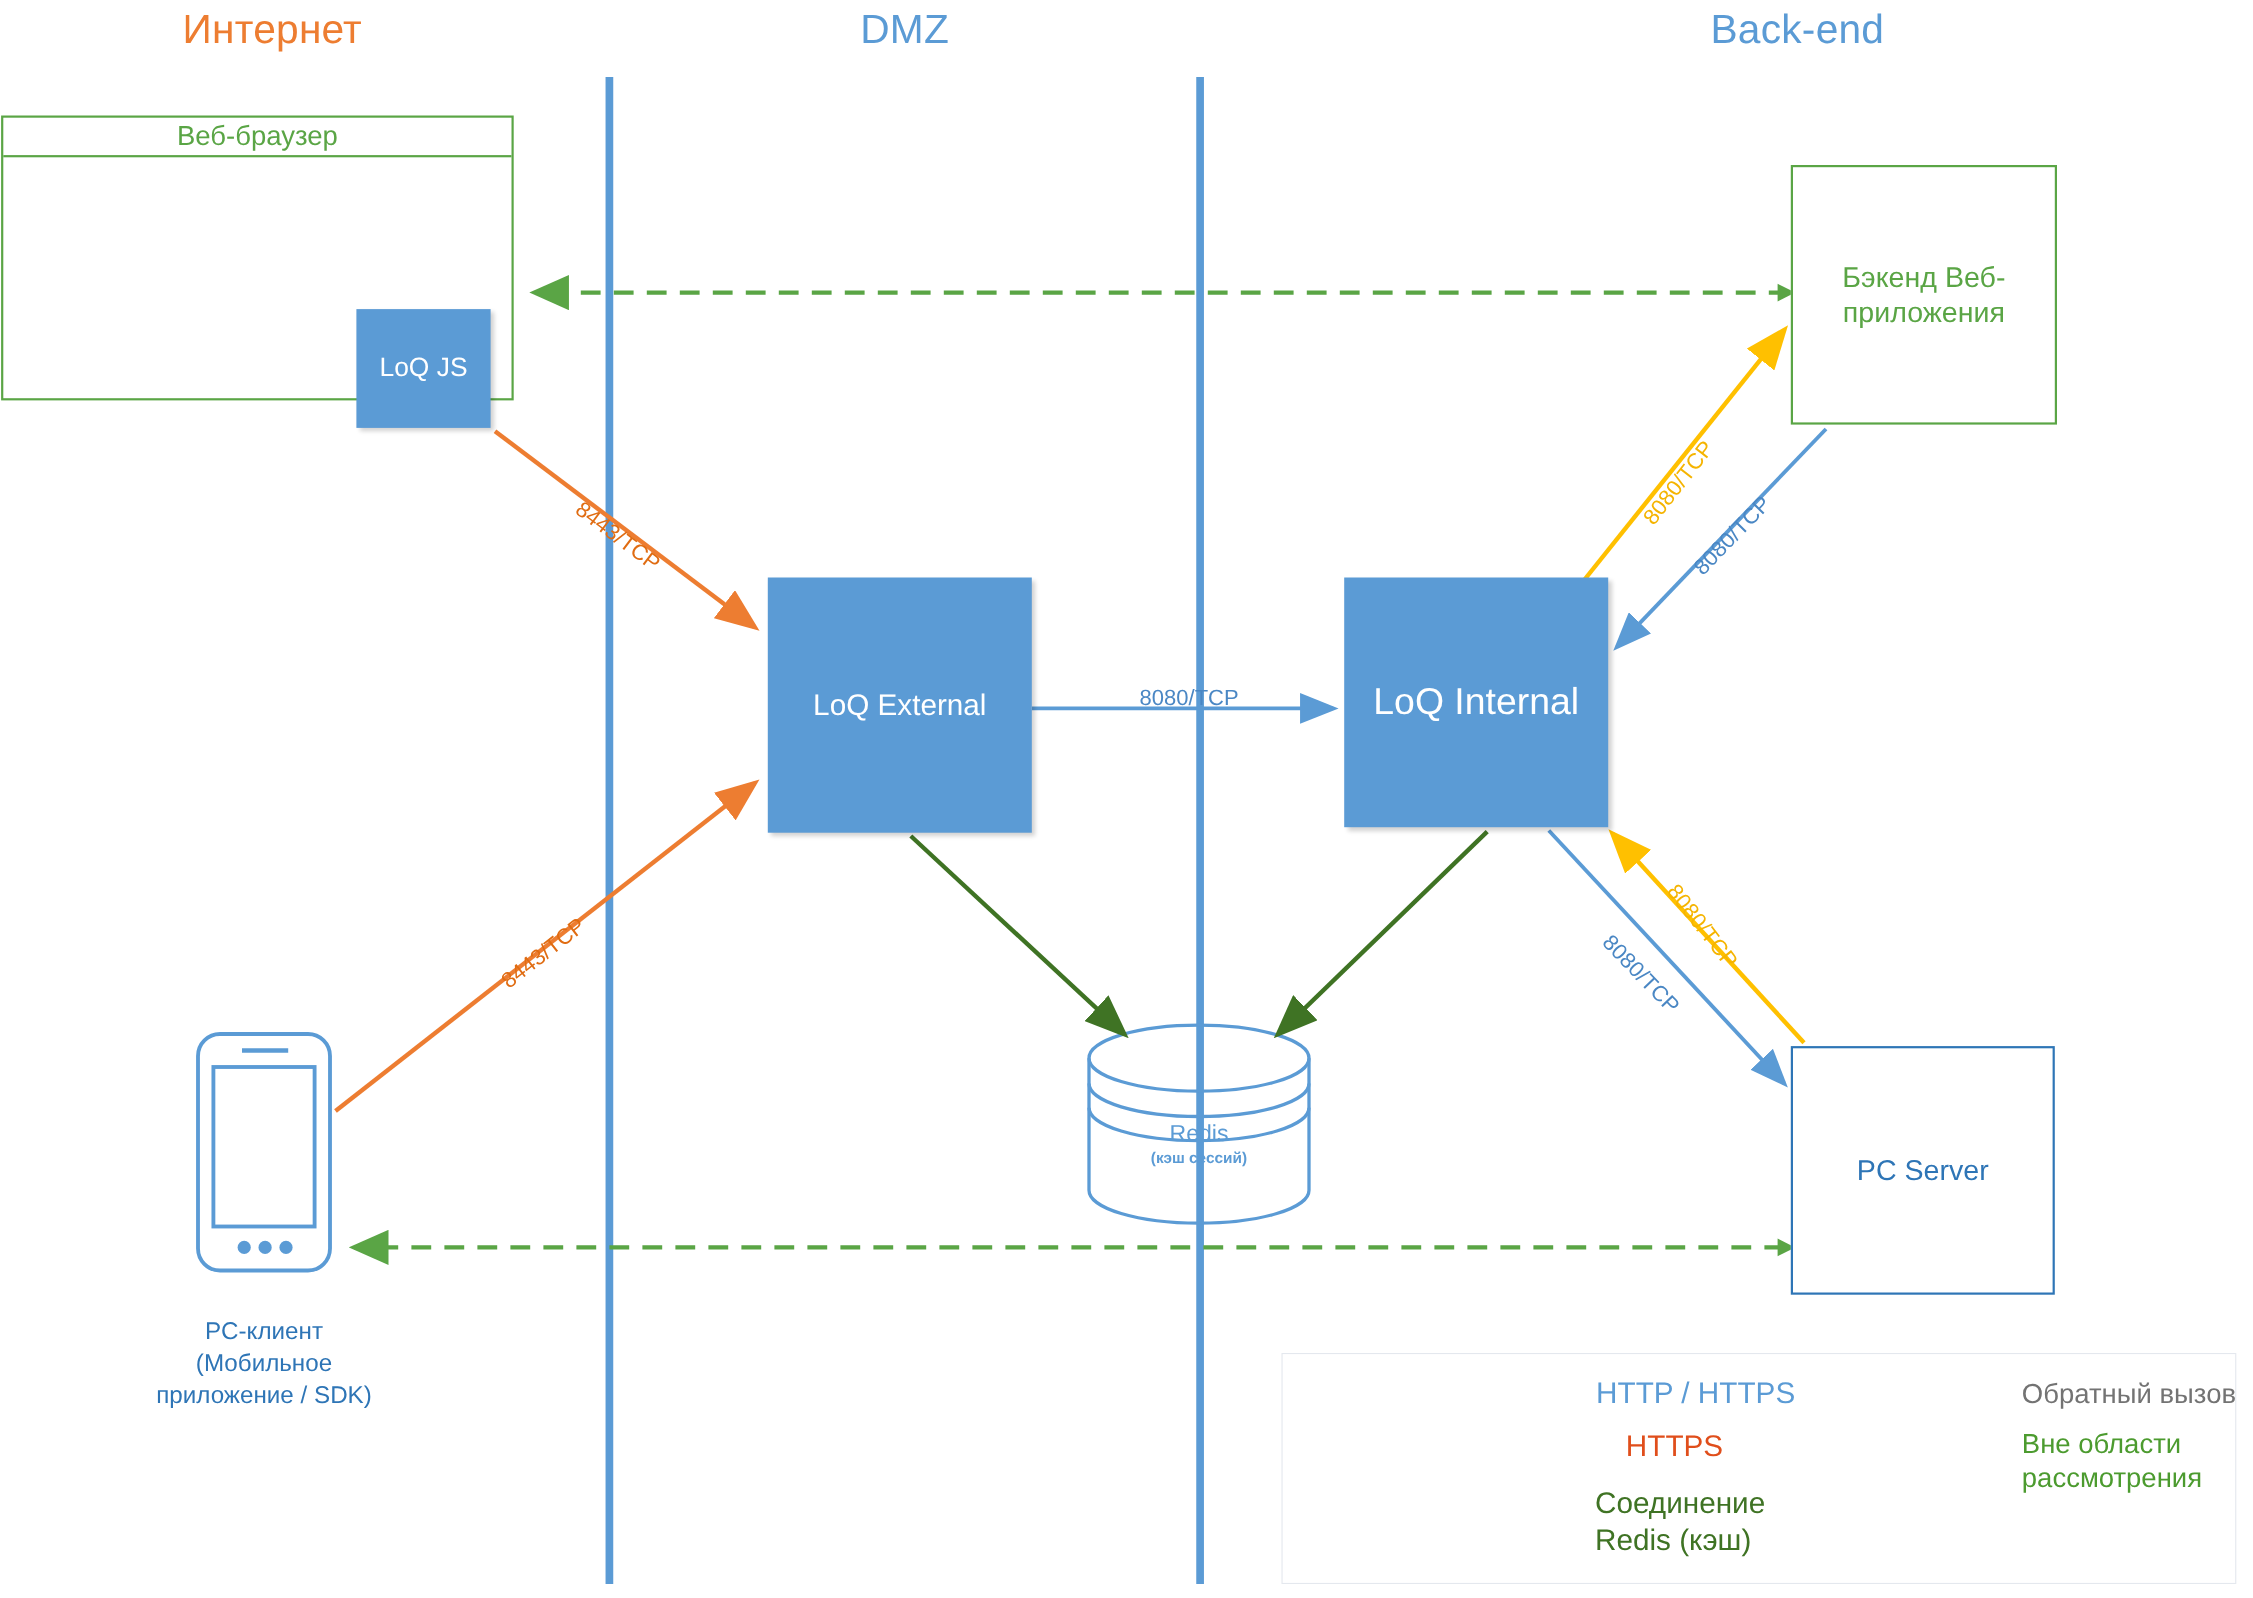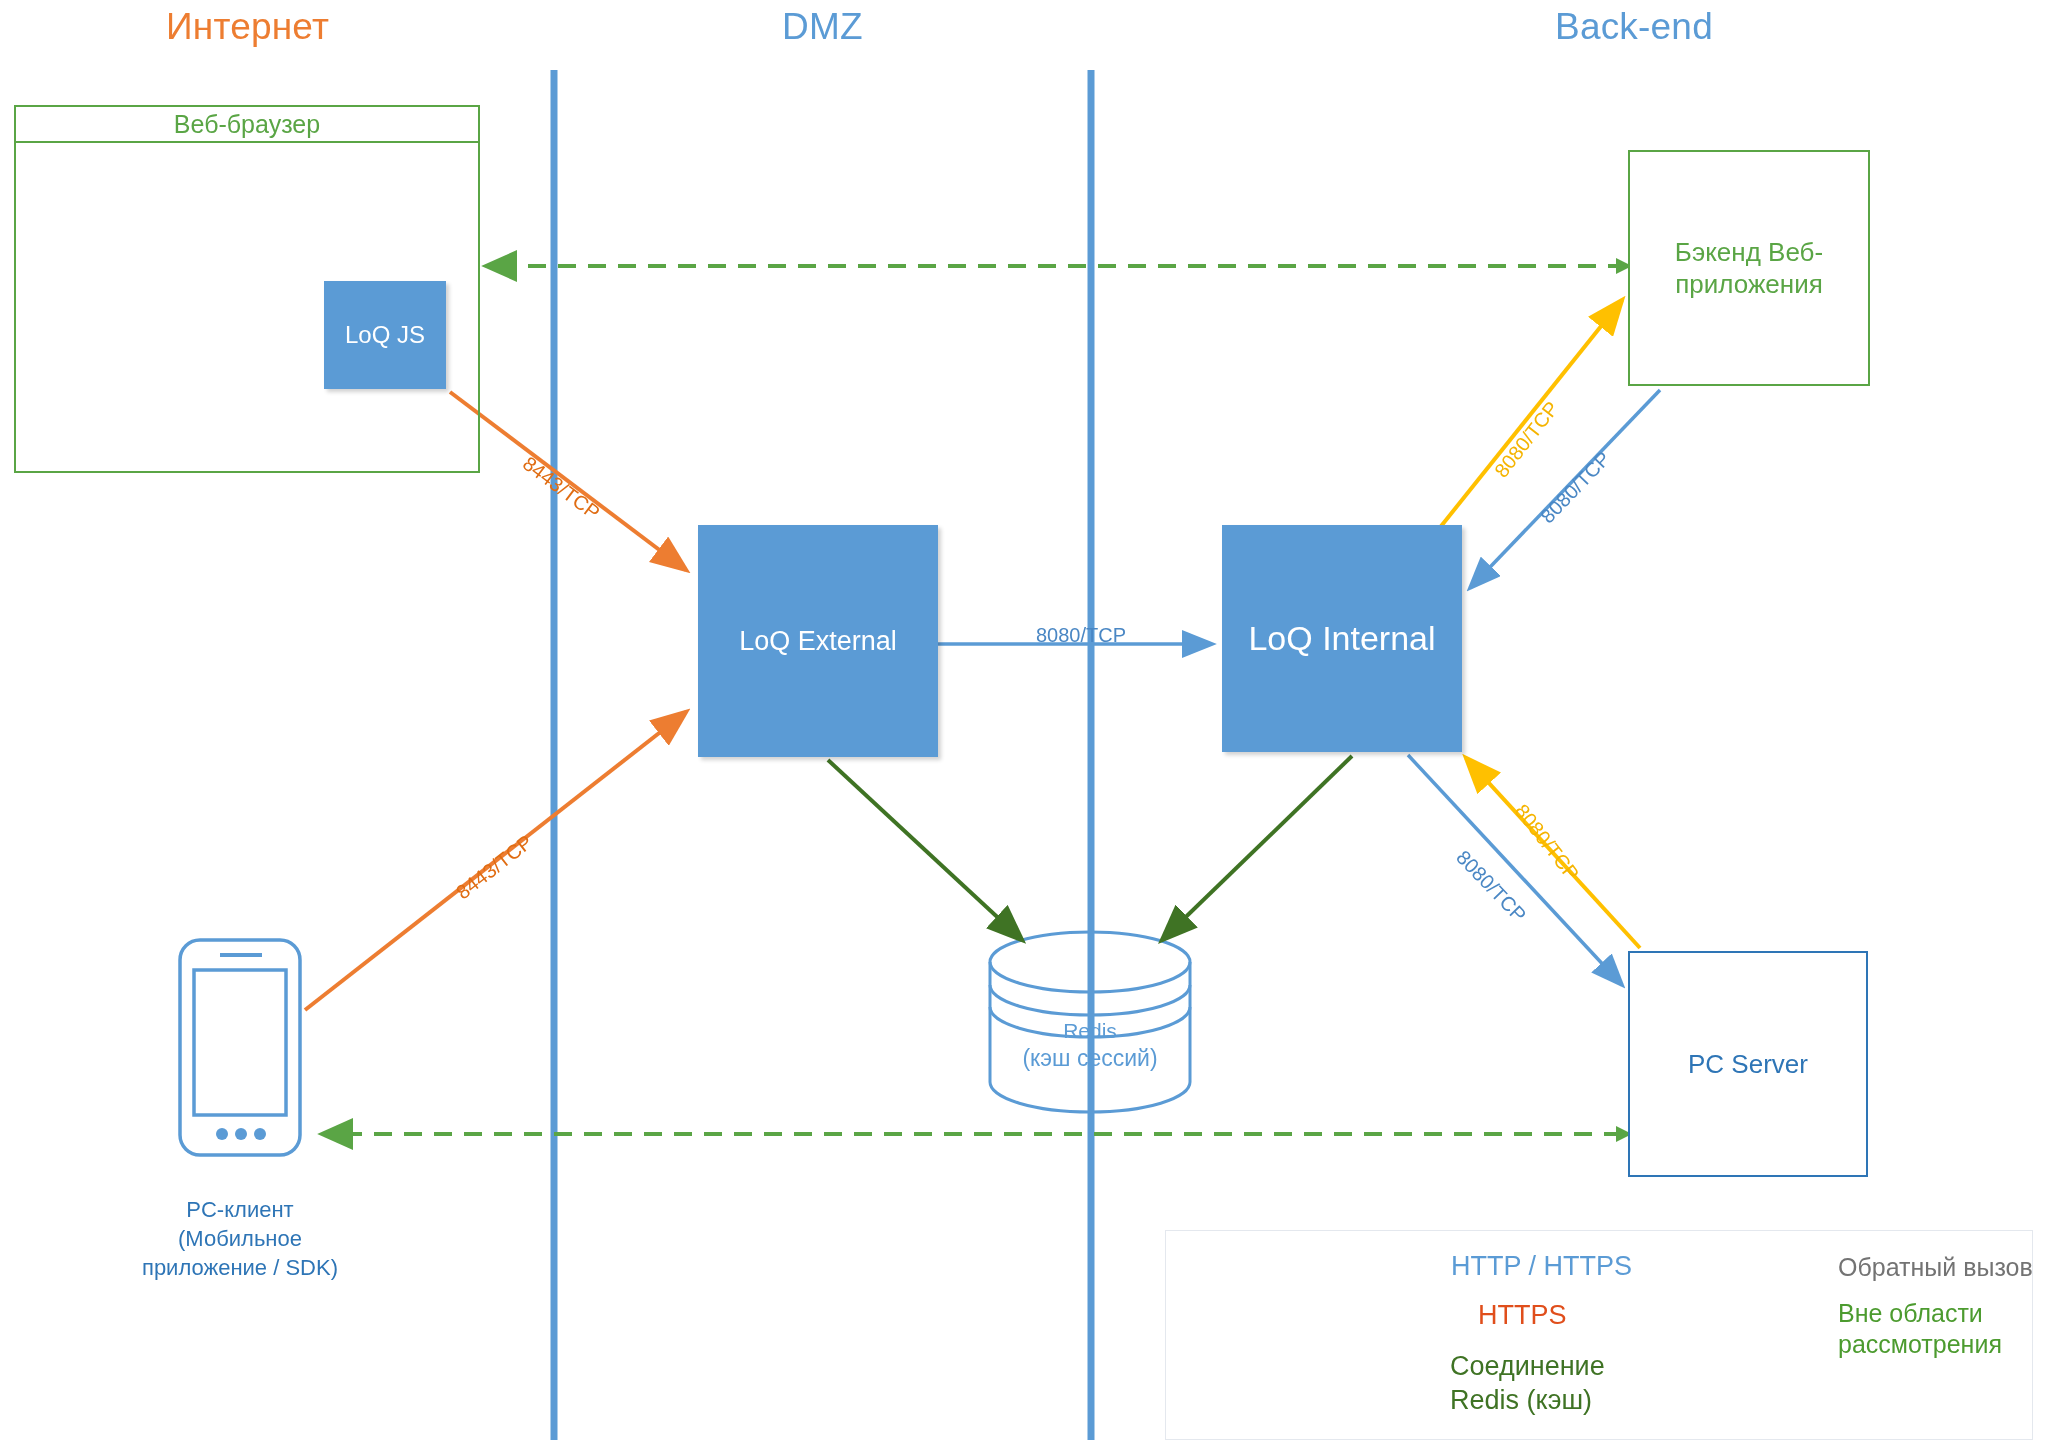--- a/index.html
+++ b/index.html
@@ -12,7 +12,7 @@
   .zt-dmz{color:#5B9BD5;left:782px;top:6px;}
   .zt-backend{color:#5B9BD5;left:1535px;top:6px;margin-left:20px;}
 
-  .browser{position:absolute;left:14px;top:105px;width:466px;height:368px;
+  .browser{position:absolute;left:1px;top:105px;width:466px;height:259px;
            border:2.5px solid #5AA545;box-sizing:border-box;background:transparent;}
   .browser-bar{position:absolute;left:0;top:0;width:100%;height:36px;
                border-bottom:2.5px solid #5AA545;box-sizing:border-box;

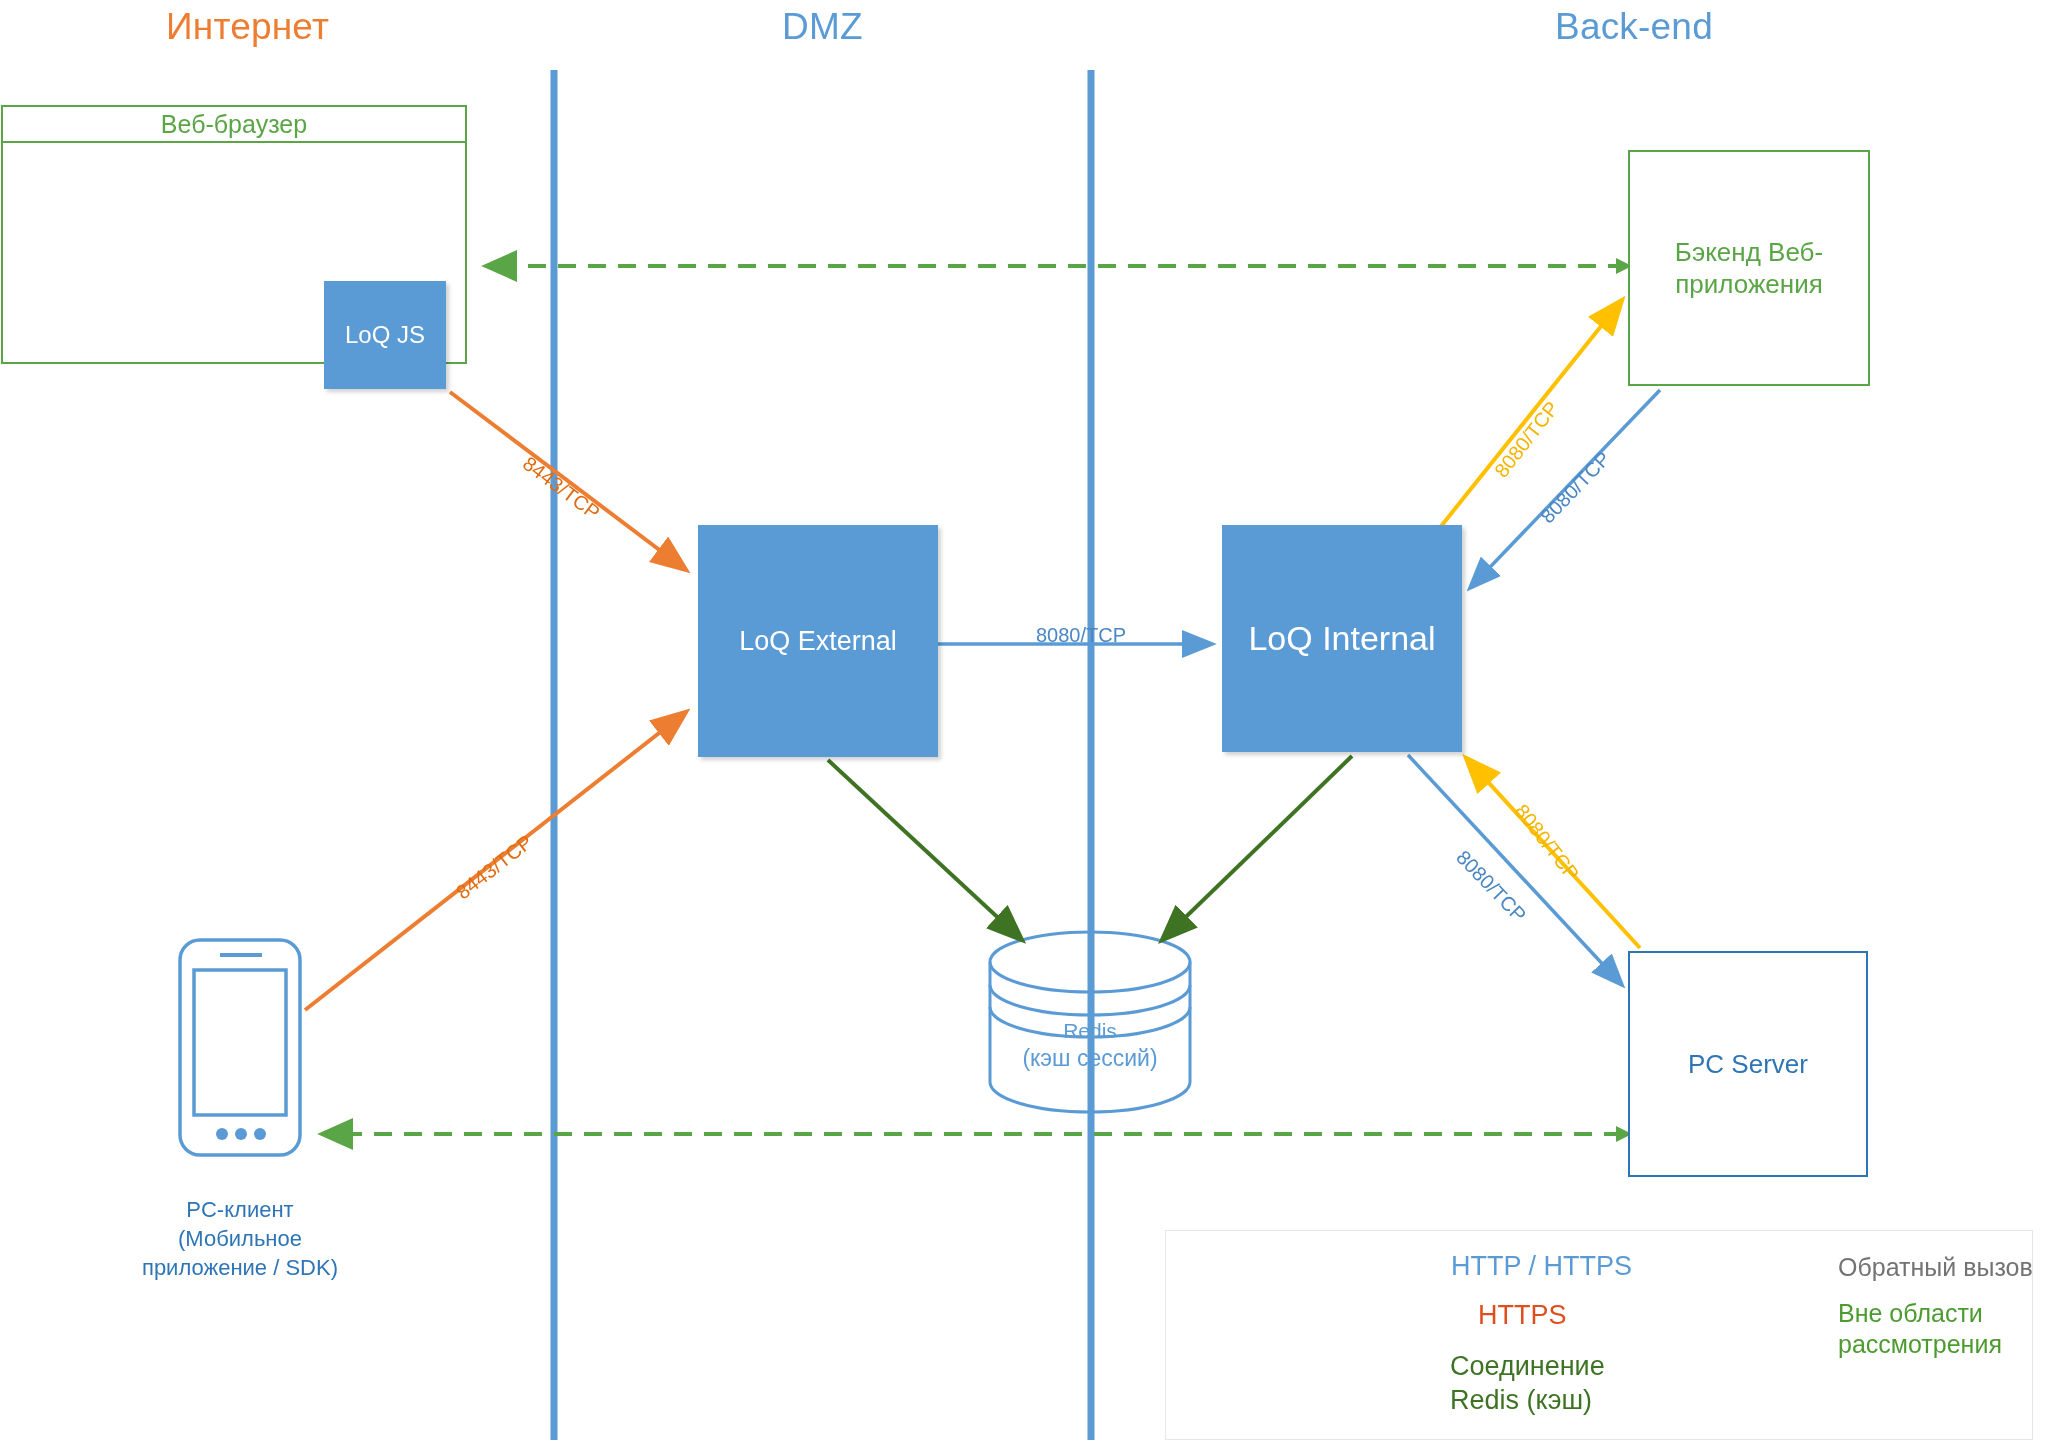--- a/index.html
+++ b/index.html
@@ -36,7 +36,7 @@
   .redis-label{position:absolute;left:1000px;top:1018px;width:180px;text-align:center;
                color:#5B9BD5;line-height:1.25;pointer-events:none;}
   .redis-label .r1{font-size:21px;display:block;}
-  .redis-label .r2{font-size:23px;display:block;}
+  .redis-label .r2{font-size:14px;display:block;font-weight:bold;}
 
   .phone-caption{position:absolute;left:95px;top:1195px;width:290px;text-align:center;
                  color:#2E75B6;font-size:22px;line-height:1.32;}

